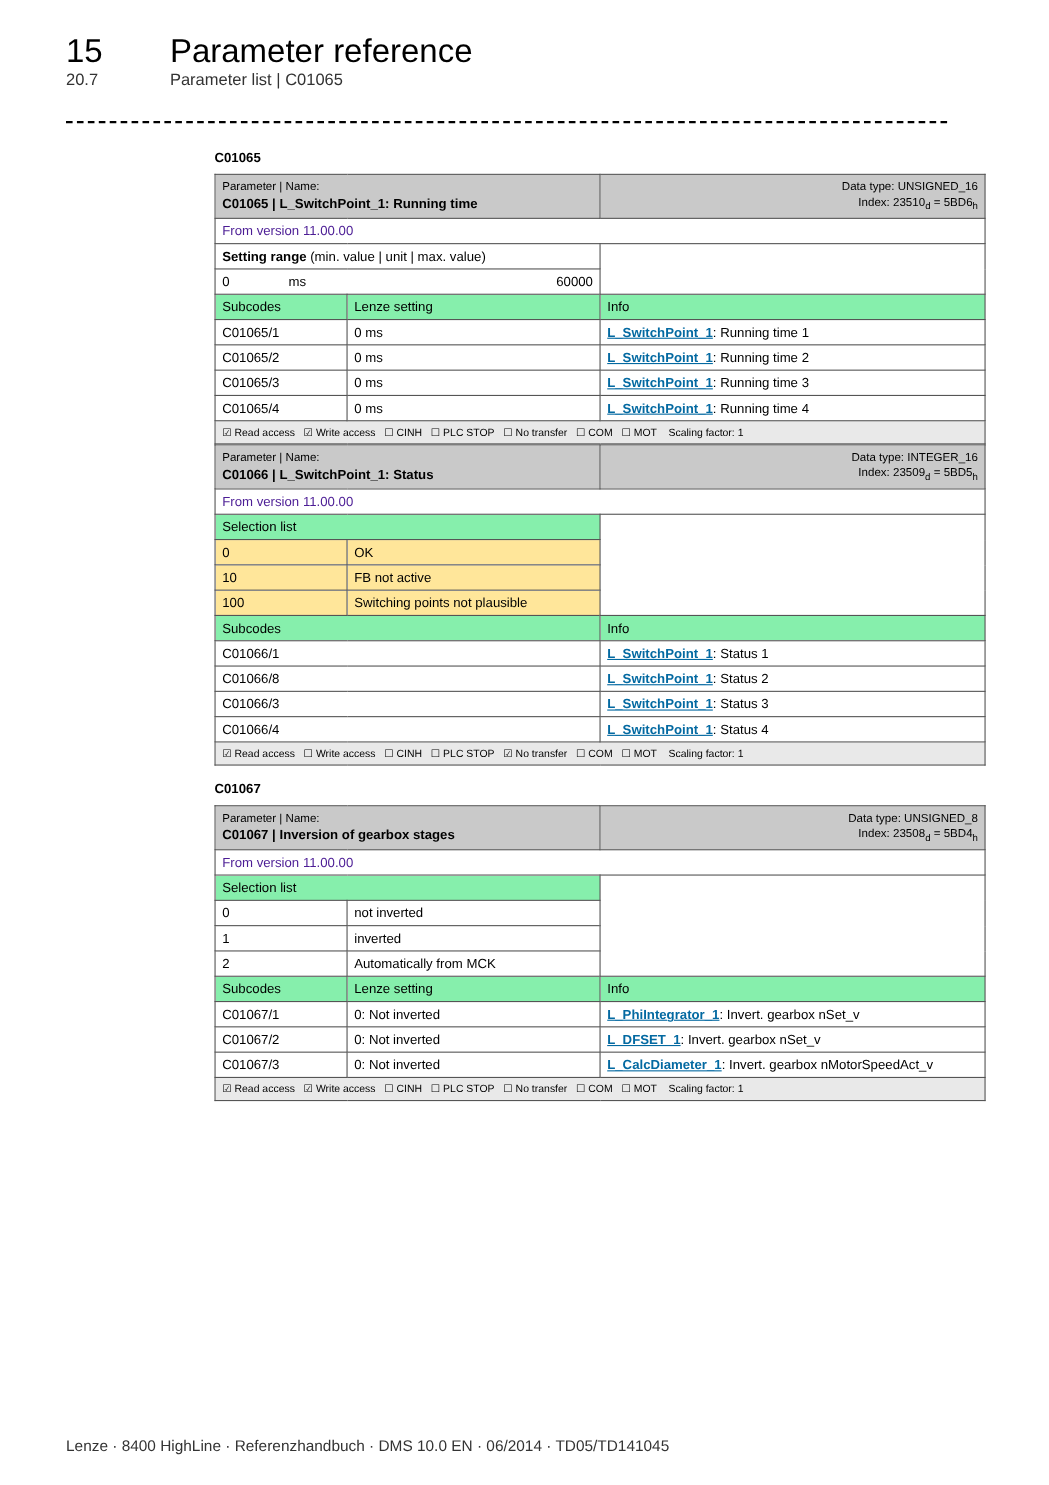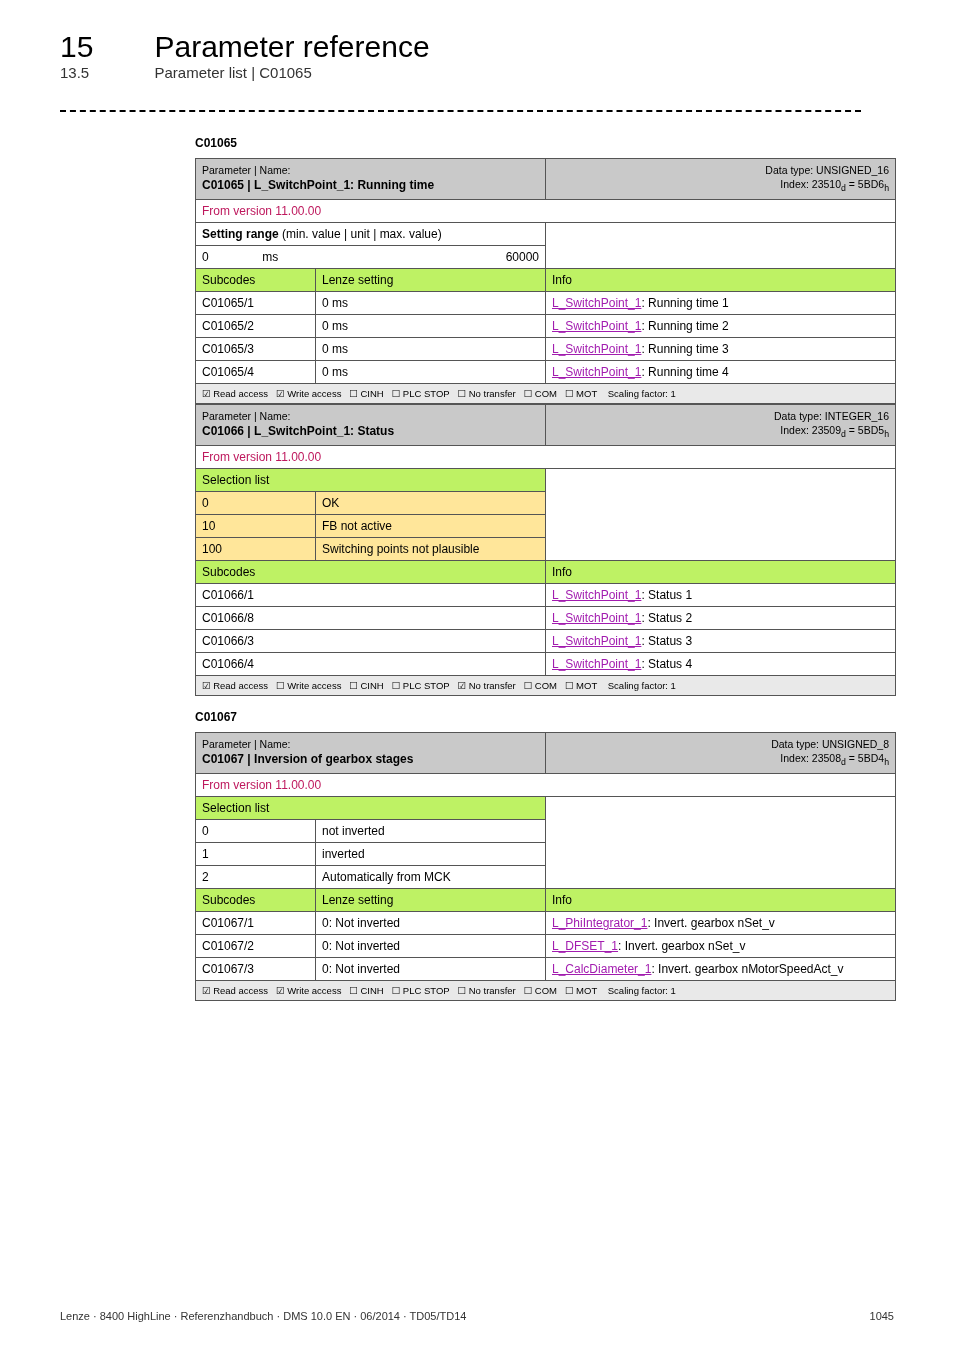--- a/index.html
+++ b/index.html
@@ -141,7 +141,7 @@
   <div>
     <span class="chap-num">15</span>
     <span class="chap-title">Parameter reference</span><br>
-    <span class="sub-num">13.5</span>
+    <span class="sub-num">20.7</span>
     <span class="sub-title">Parameter list | C01065</span>
   </div>
 

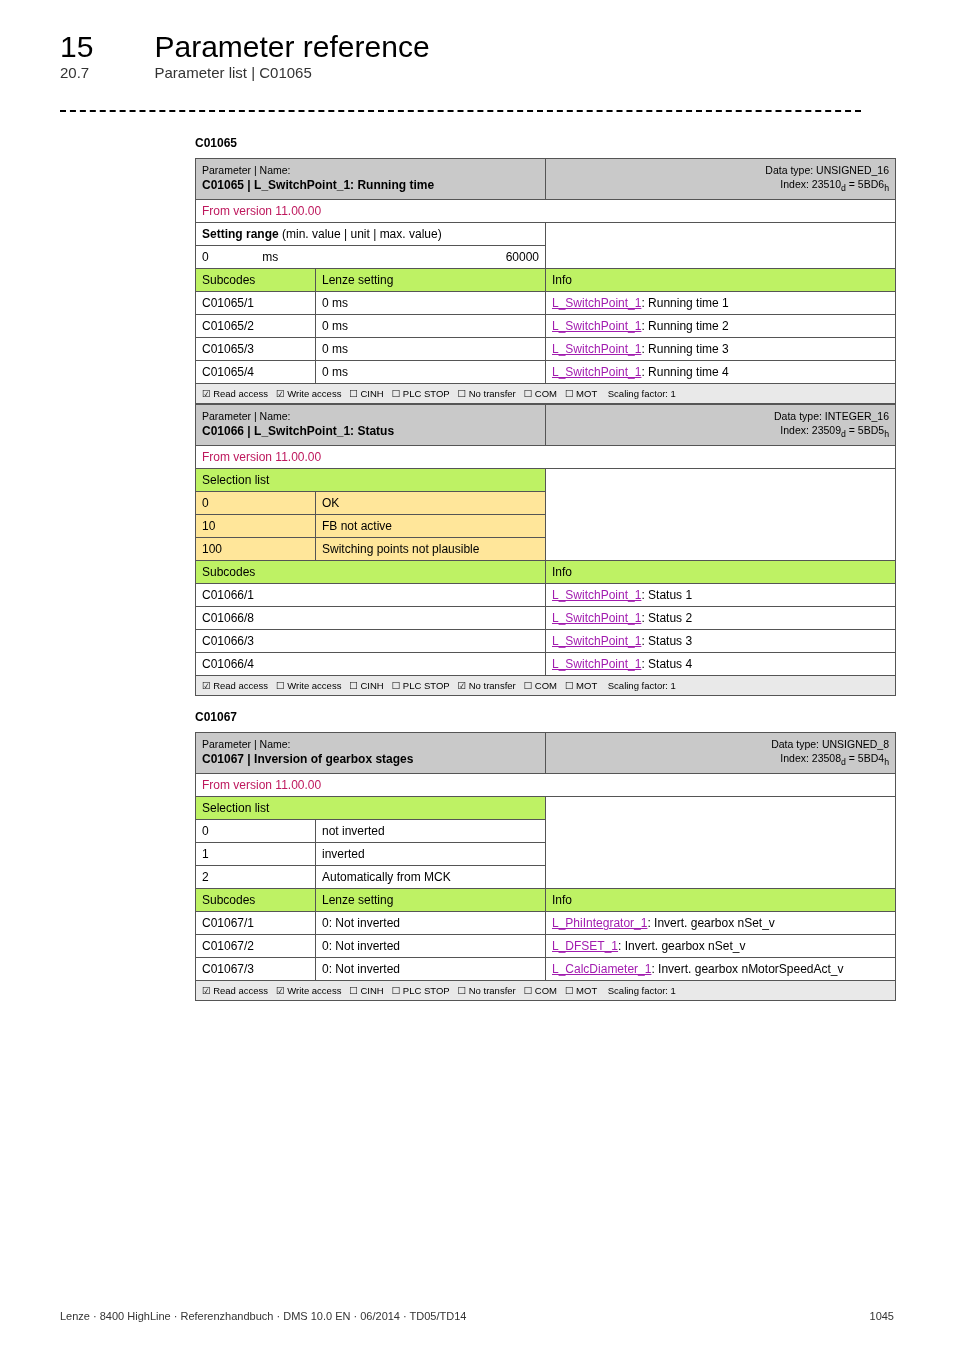--- a/index.html
+++ b/index.html
@@ -97,7 +97,7 @@
     text-decoration: underline;
   }
   .link-plain {
-    color: #be185d;
+    color: #4c1d95;
     text-decoration: none;
   }
   .bold { font-weight: bold; text-align: center; }

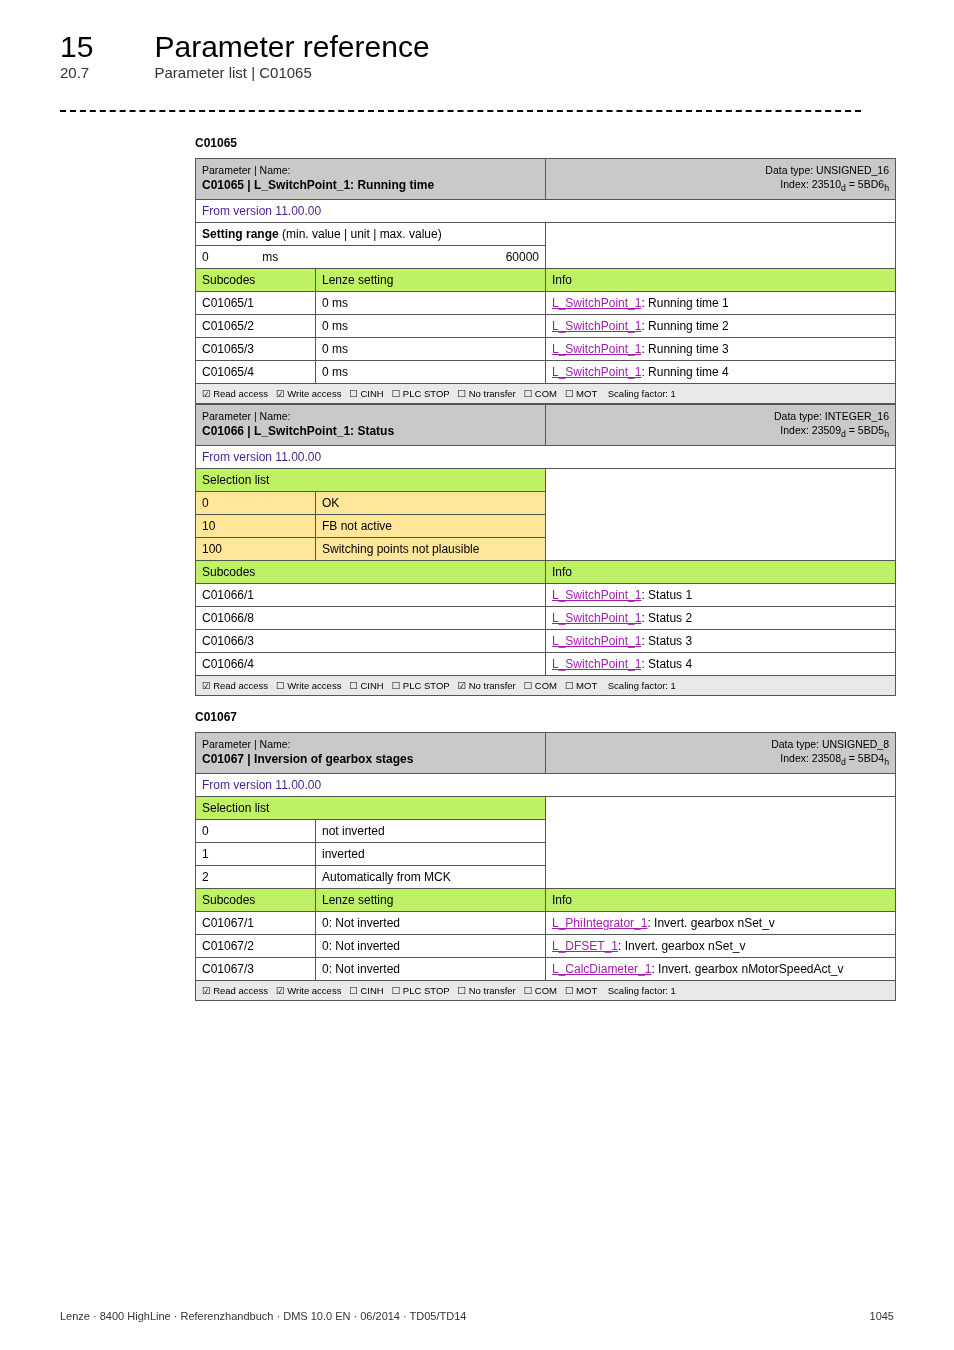--- a/index.html
+++ b/index.html
@@ -102,7 +102,7 @@
   }
   .bold { font-weight: bold; text-align: center; }
   .sub-shade td.shead, td.shead {
-    background: #bef264;
+    background: #86efac;
     font-weight: bold;
   }
   .foot-row td {

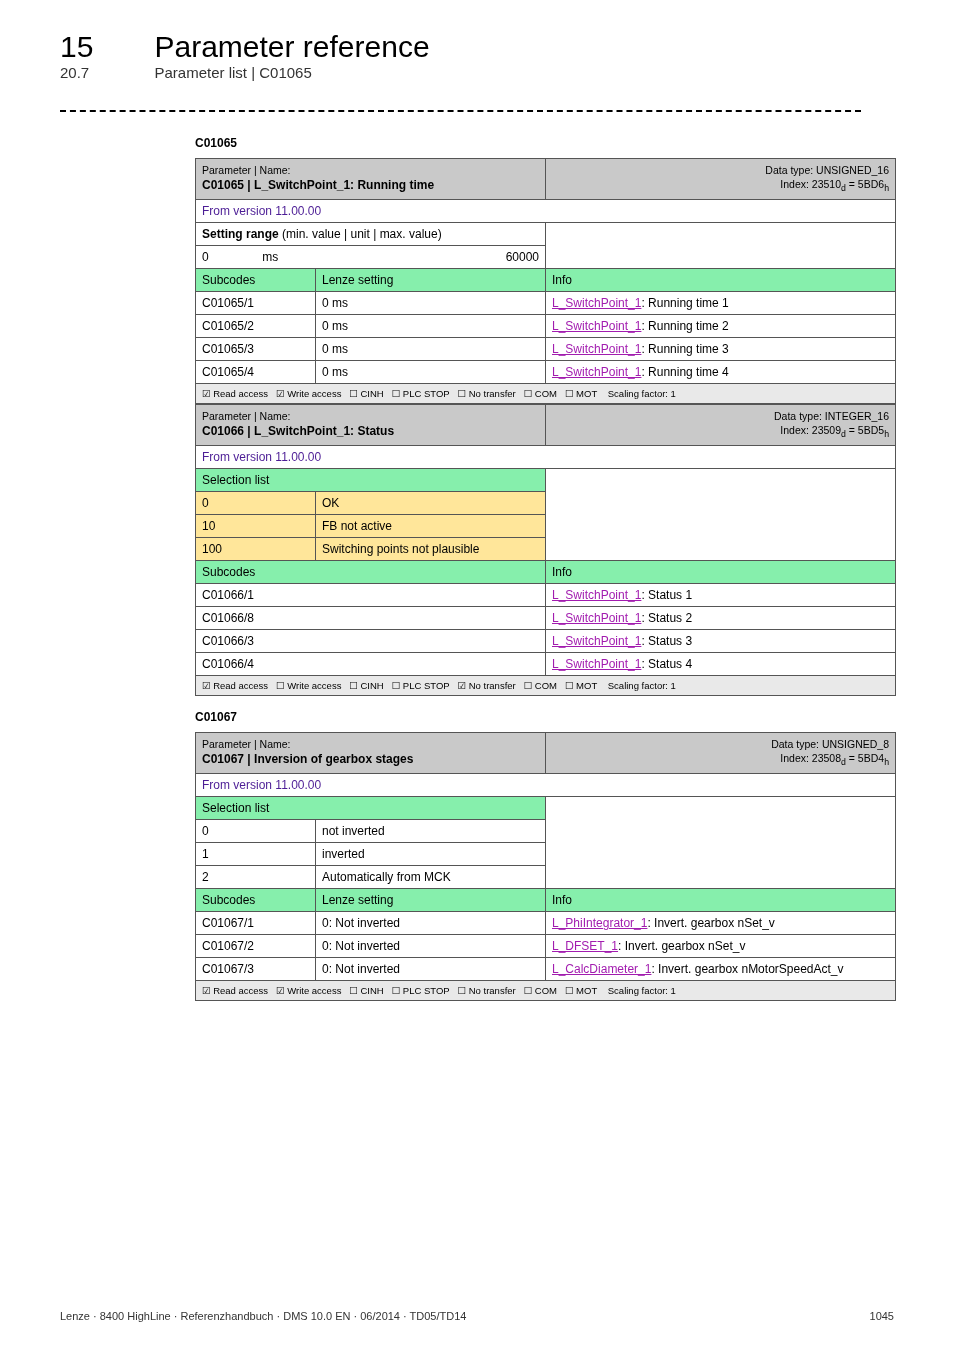--- a/index.html
+++ b/index.html
@@ -93,8 +93,9 @@
     font-size: 12px;
   }
   .link {
-    color: #a21caf;
+    color: #0369a1;
     text-decoration: underline;
+    font-weight: bold;
   }
   .link-plain {
     color: #4c1d95;

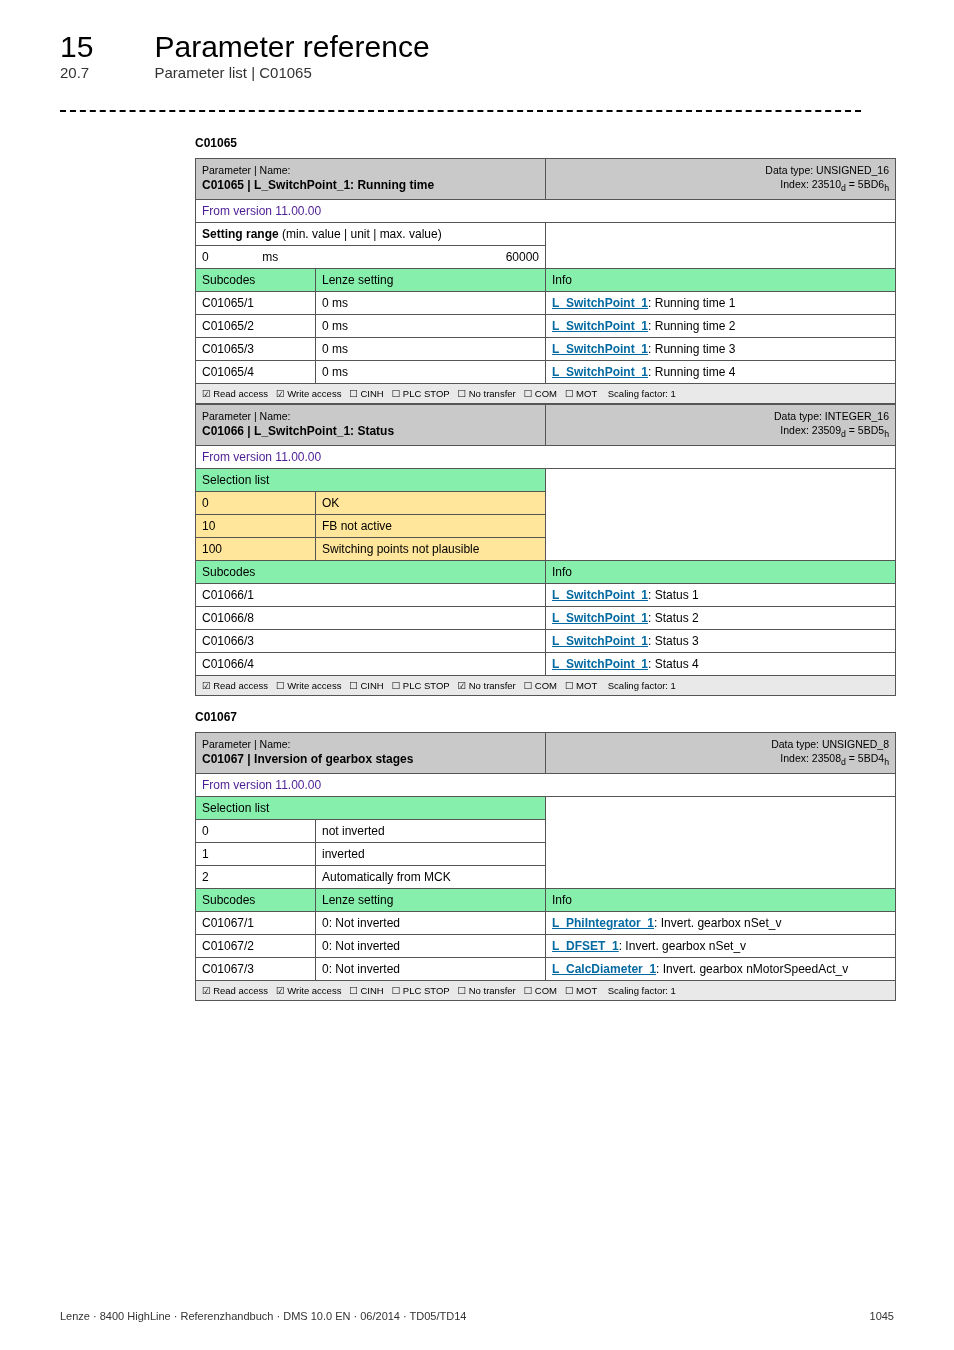--- a/index.html
+++ b/index.html
@@ -127,11 +127,9 @@
     bottom: 28px;
     left: 60px;
     right: 60px;
-    font-size: 11px;
+    font-size: 14px;
     color: #333;
     display: flex;
-    justify-content: space-between;
-    gap: 24px;
   }
 </style>
 </head>

